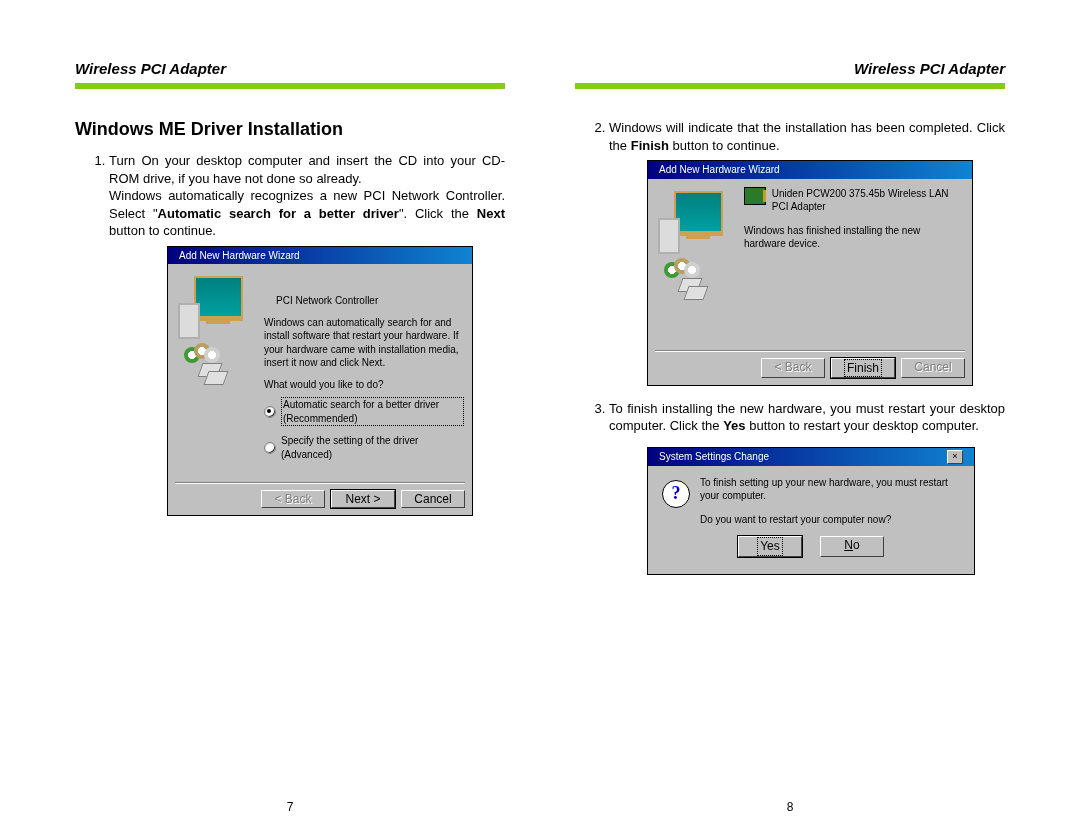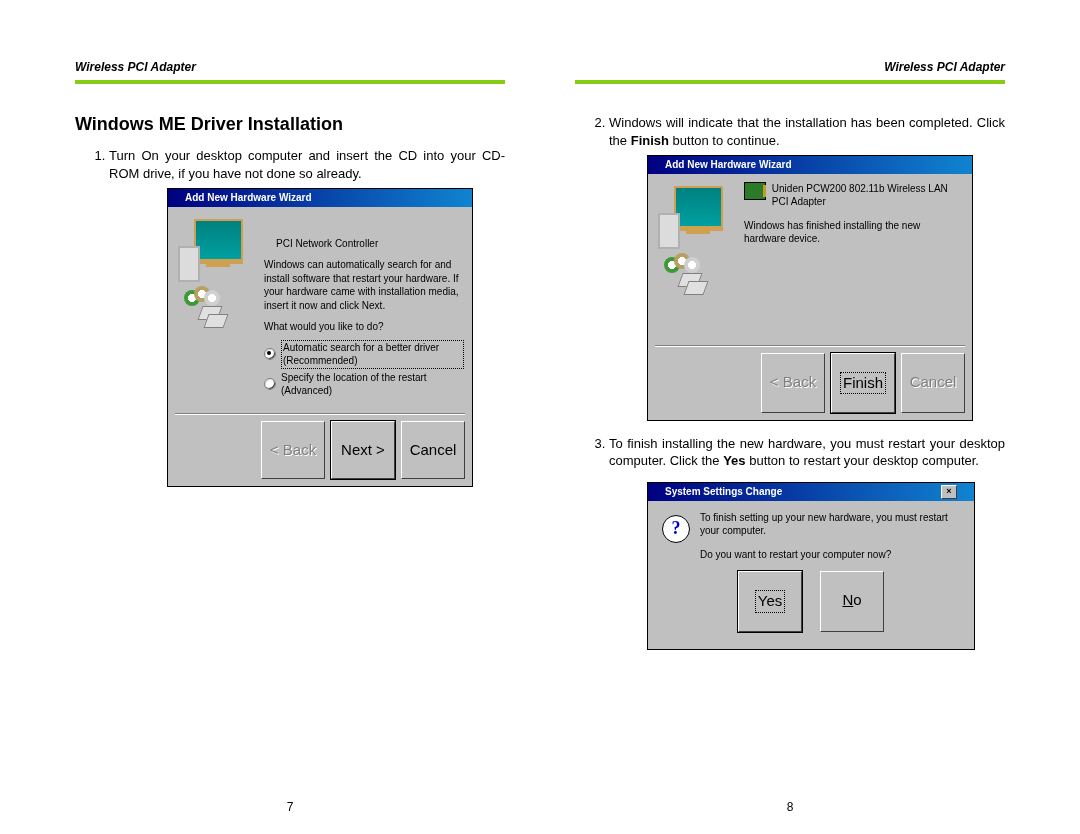--- a/index.html
+++ b/index.html
@@ -29,9 +29,9 @@
   .page-header {
     font-weight: bold;
     font-style: italic;
-    font-size: 12px;
+    font-size: 15px;
     padding-bottom: 6px;
-    border-bottom: 4px solid #84cc16;
+    border-bottom: 6px solid #84cc16;
   }
   .page-left .page-header { text-align: left; }
   .page-right .page-header { text-align: right; }

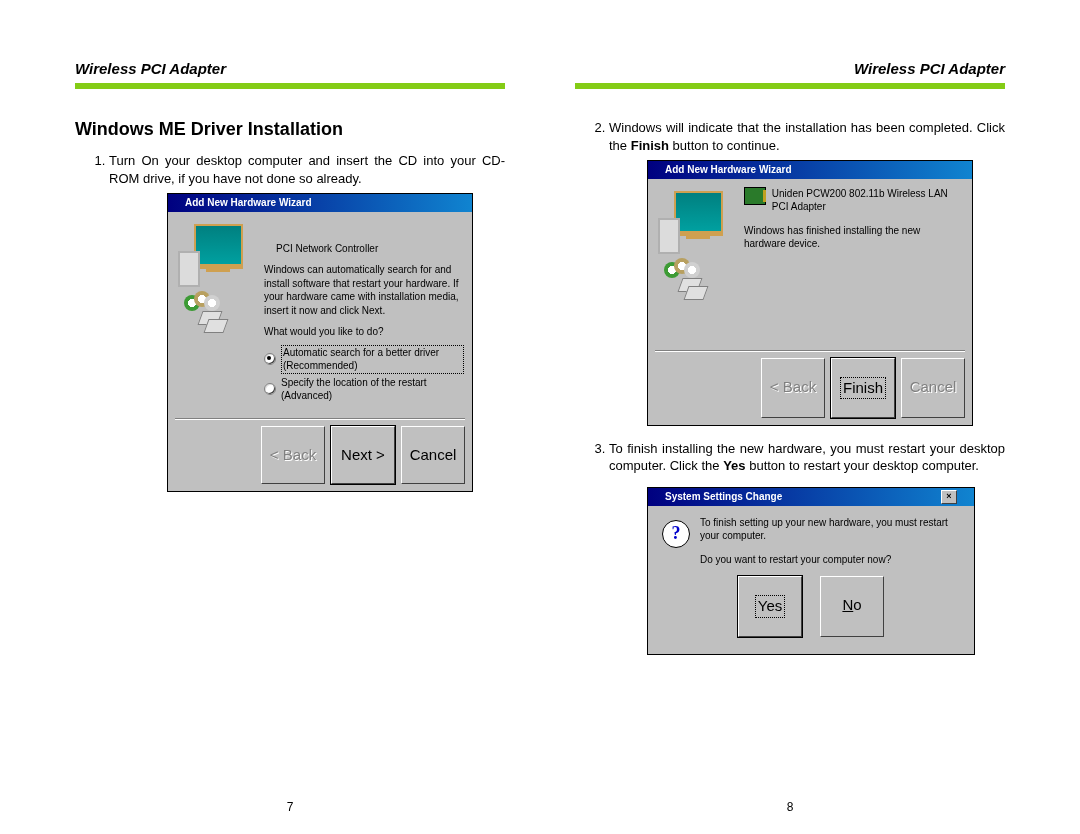--- a/index.html
+++ b/index.html
@@ -77,9 +77,9 @@
   .titlebar {
     background: linear-gradient(to right, #000080, #1084d0);
     color: #fff;
-    font-weight: bold;
+    font-weight: normal;
     font-size: 10px;
-    padding: 2px 17px;
+    padding: 2px 11px;
     display: flex;
     align-items: flex-end;
   }

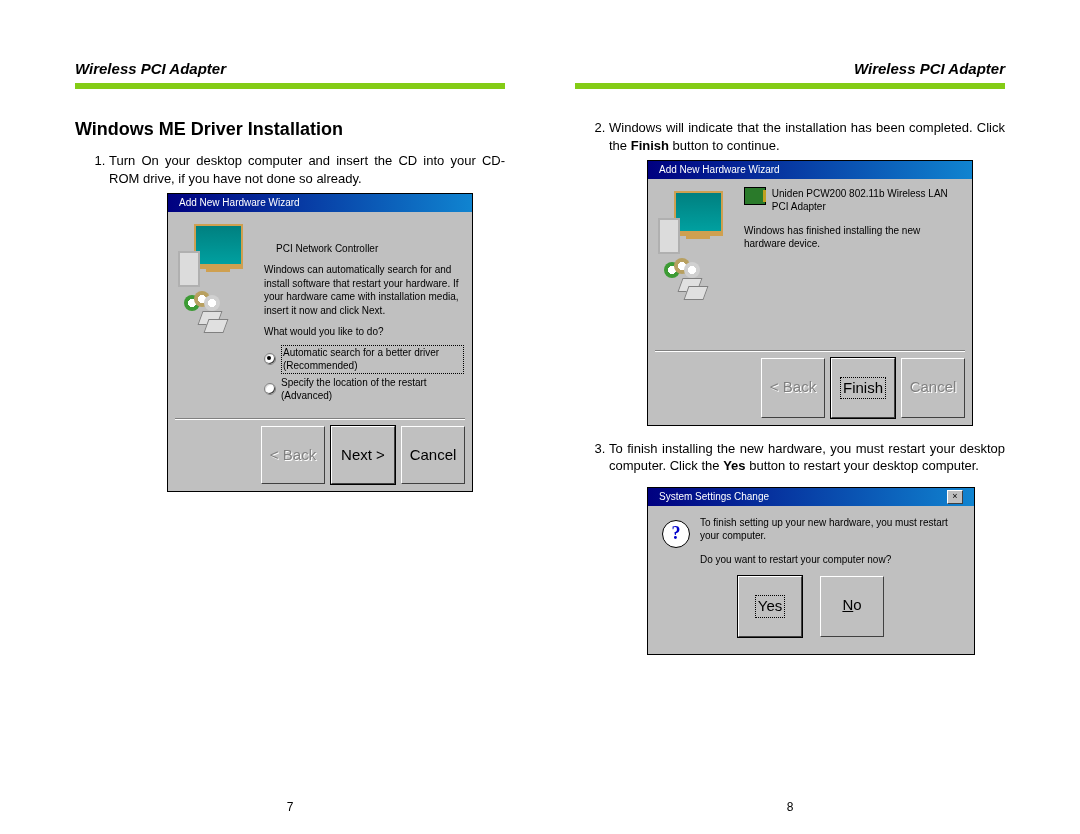--- a/index.html
+++ b/index.html
@@ -205,6 +205,9 @@
     <ol class="steps body-text">
       <li>
         <div class="just">Turn On your desktop computer and insert the CD into your CD-ROM drive, if you have not done so already.</div>
+        <div class="just">
+          <span>Windows automatically recognizes a new PCI Network Controller.    Select  "</span><span class="b">Automatic  search  for  a  better driver</span><span>".    Click the </span><span class="b">Next</span><span> button to continue.</span>
+        </div>
 
         <div class="win-dialog dlg1">
           <div class="dlg-outer">

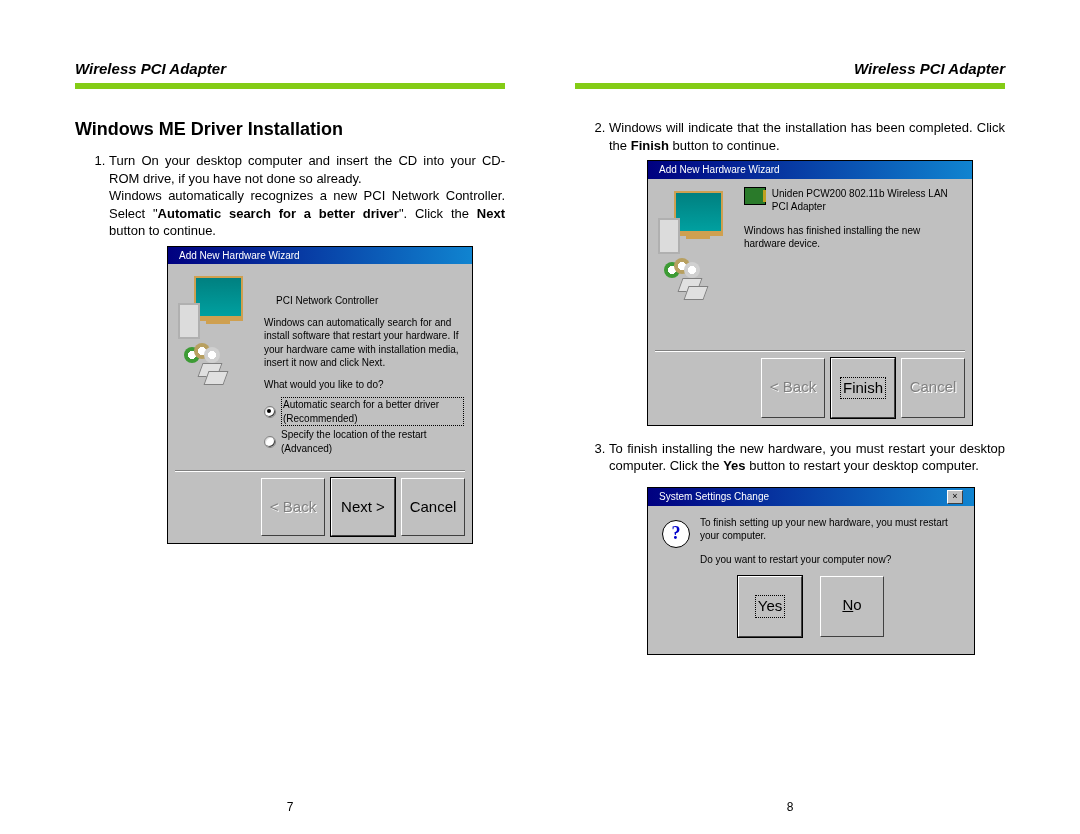--- a/index.html
+++ b/index.html
@@ -294,7 +294,7 @@
                 <div class="dlg-content">
                   <div style="display:flex;align-items:flex-start">
                     <span class="pci-icon"></span>
-                    <span>Uniden PCW200 802.11b Wireless LAN PCI Adapter</span>
+                    <span>Uniden PCW200 375.45b Wireless LAN PCI Adapter</span>
                   </div>
                   <div style="margin-top:10px">Windows has finished installing the new hardware device.</div>
                 </div>

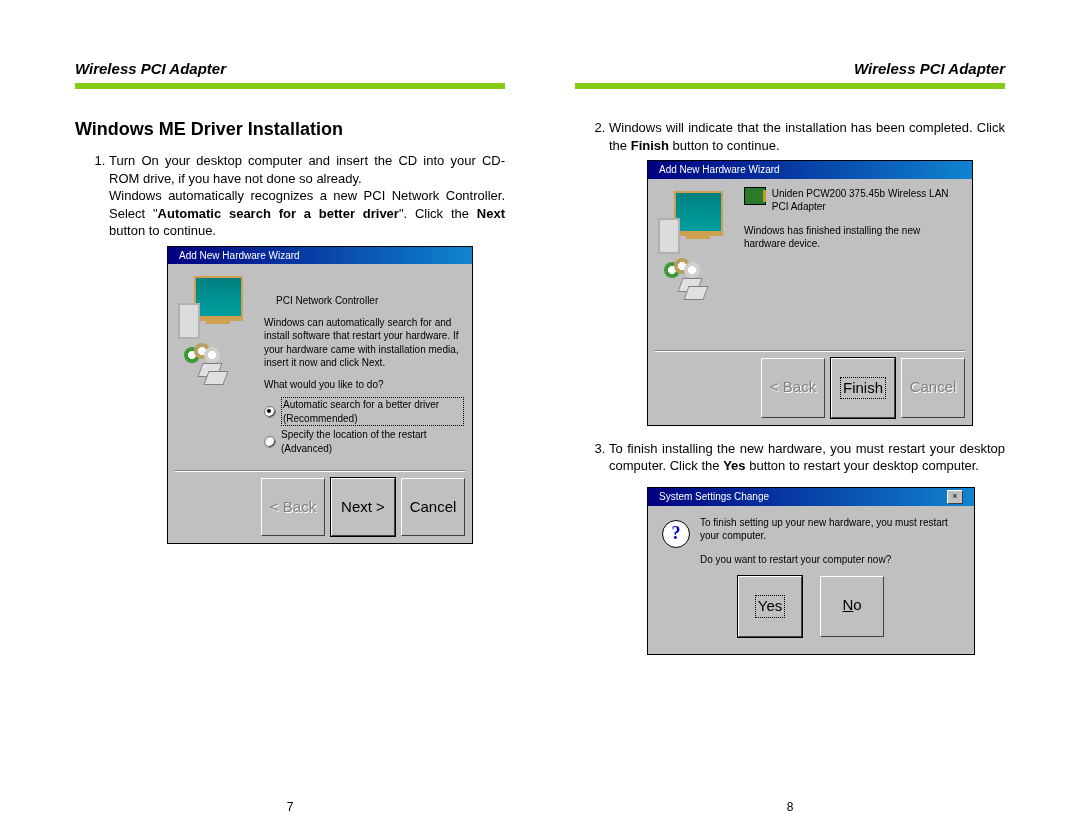--- a/index.html
+++ b/index.html
@@ -121,8 +121,8 @@
     border-left: 1px solid #fff;
     border-right: 1px solid #404040;
     border-bottom: 1px solid #404040;
-    padding: 18px 0;
-    font-size: 15px;
+    padding: 0 0;
+    font-size: 12px;
     width: 62px;
     text-align: center;
   }

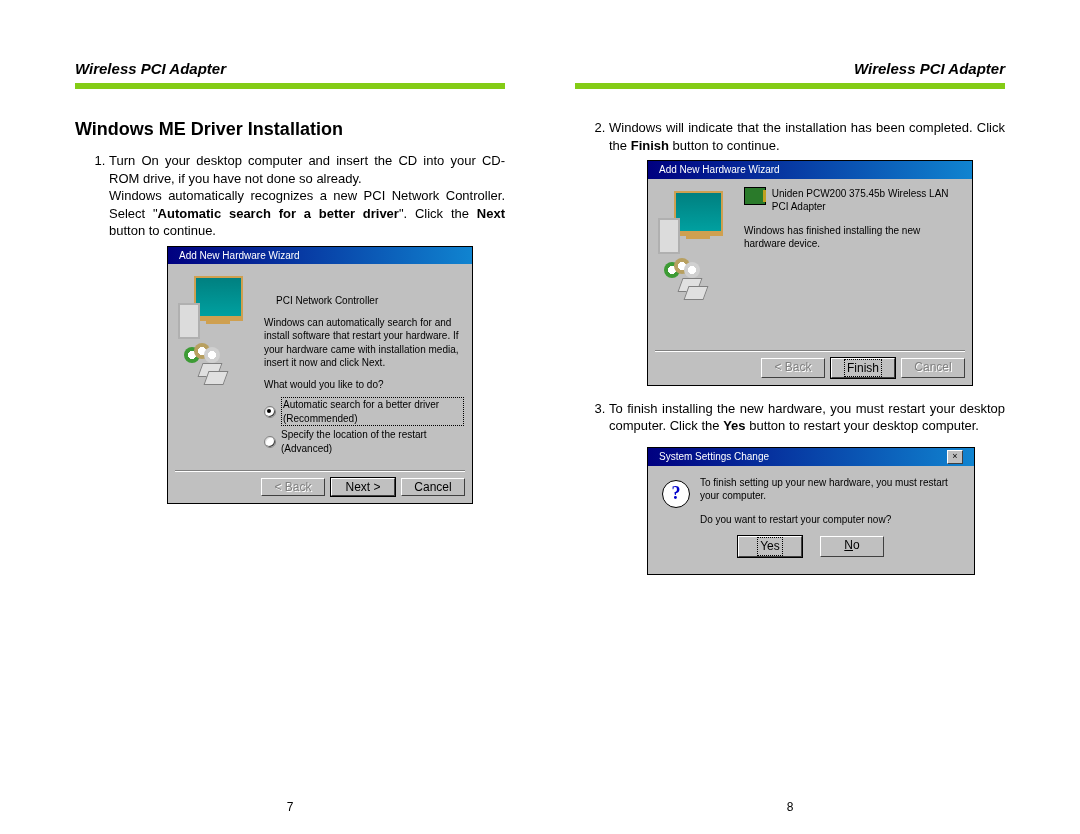--- a/index.html
+++ b/index.html
@@ -134,7 +134,7 @@
   }
 
   
-  .radio-row { display:flex; align-items:center; margin:2px 0; }
+  .radio-row { display:flex; align-items:center; margin:8px 0; }
   .radio {
     width:10px; height:10px; border-radius:50%;
     background:#fff; border:1px solid #808080;

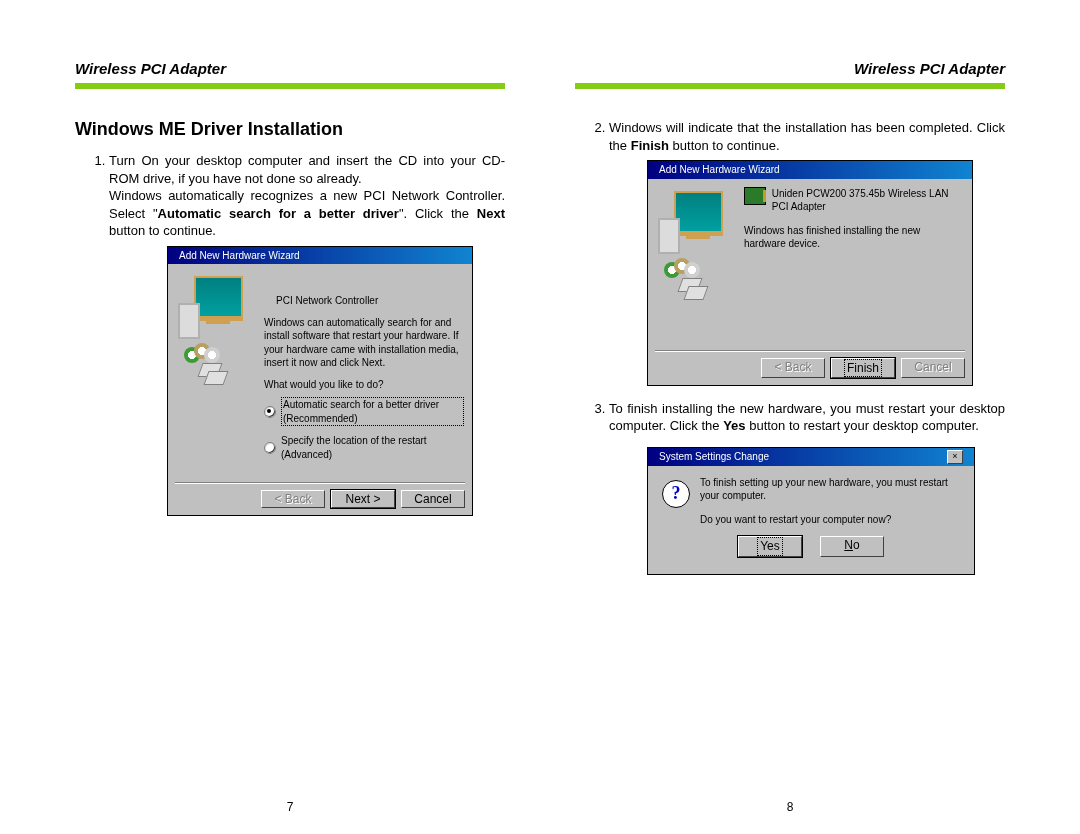--- a/index.html
+++ b/index.html
@@ -239,7 +239,7 @@
                   </div>
                   <div class="radio-row">
                     <span class="radio"></span>
-                    <span>Specify the location of the restart (Advanced)</span>
+                    <span>Specify the setting of the driver (Advanced)</span>
                   </div>
                 </div>
               </div>

